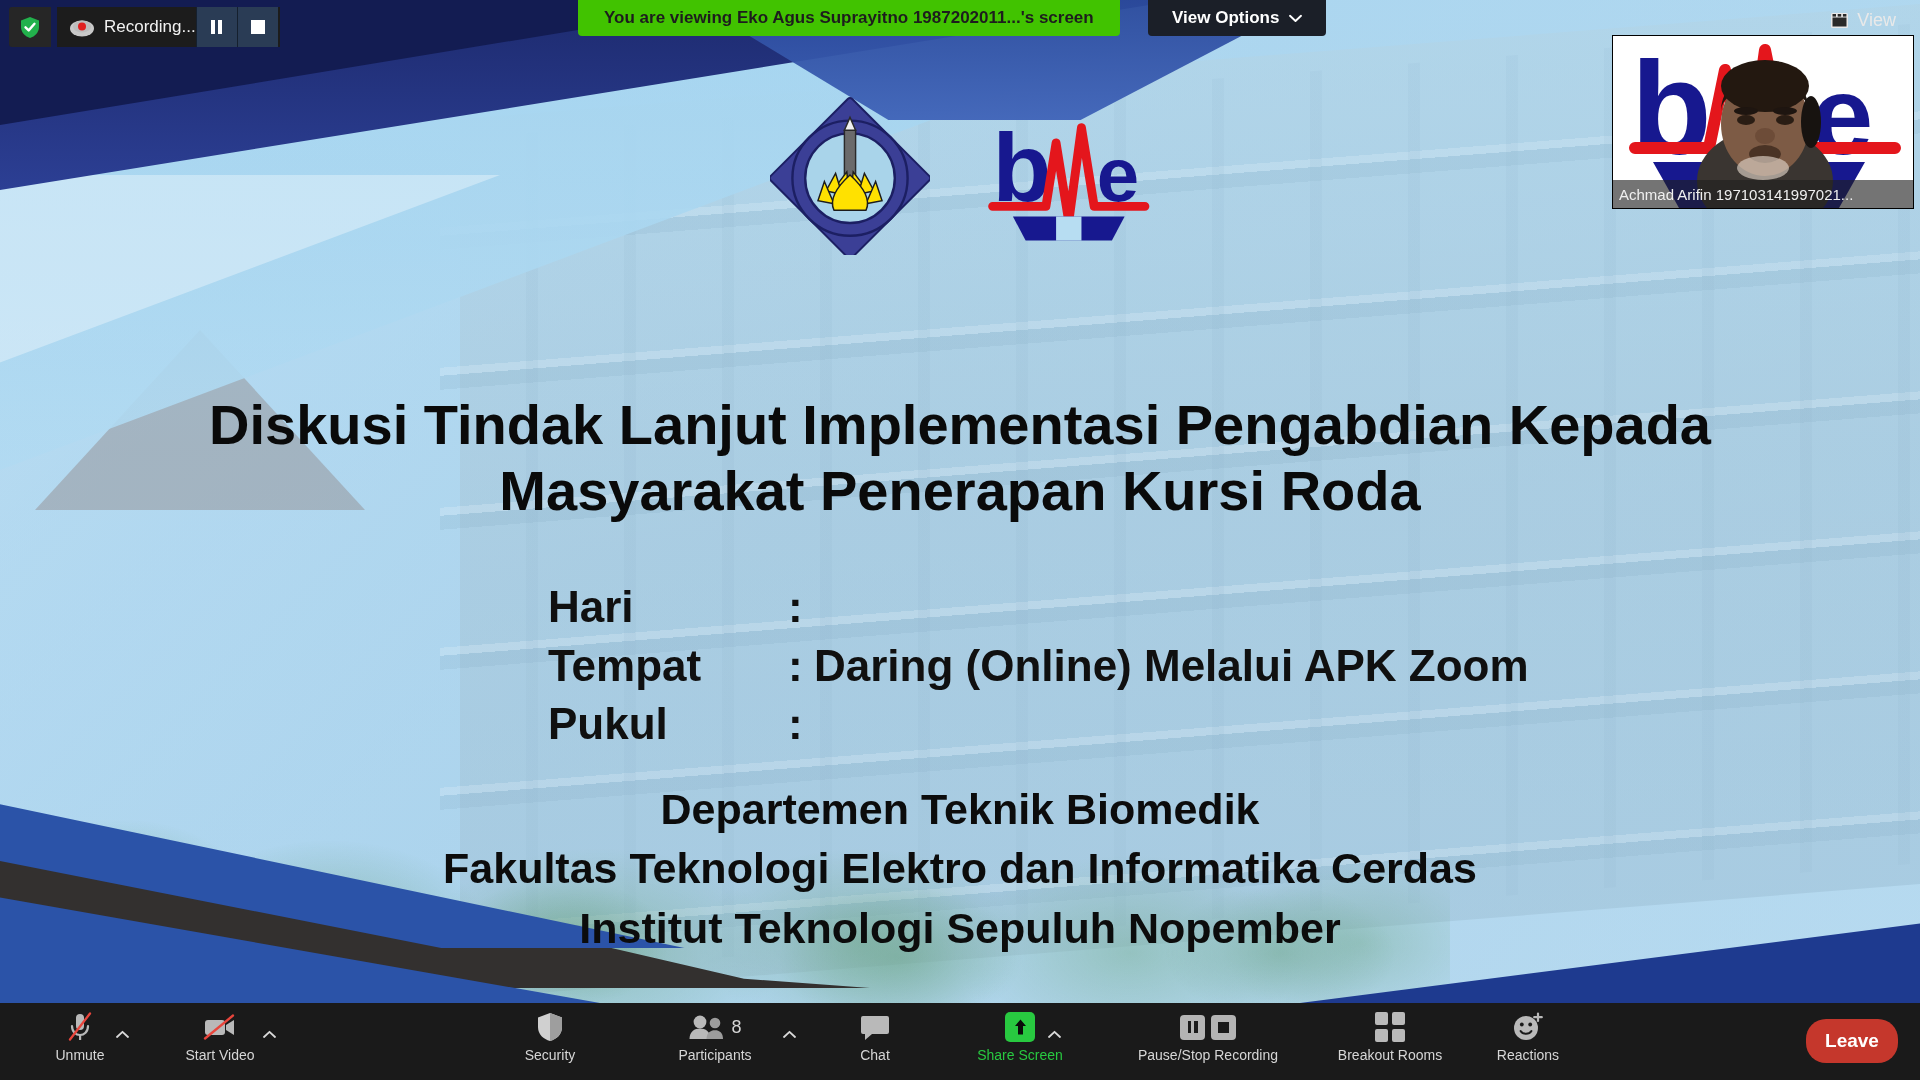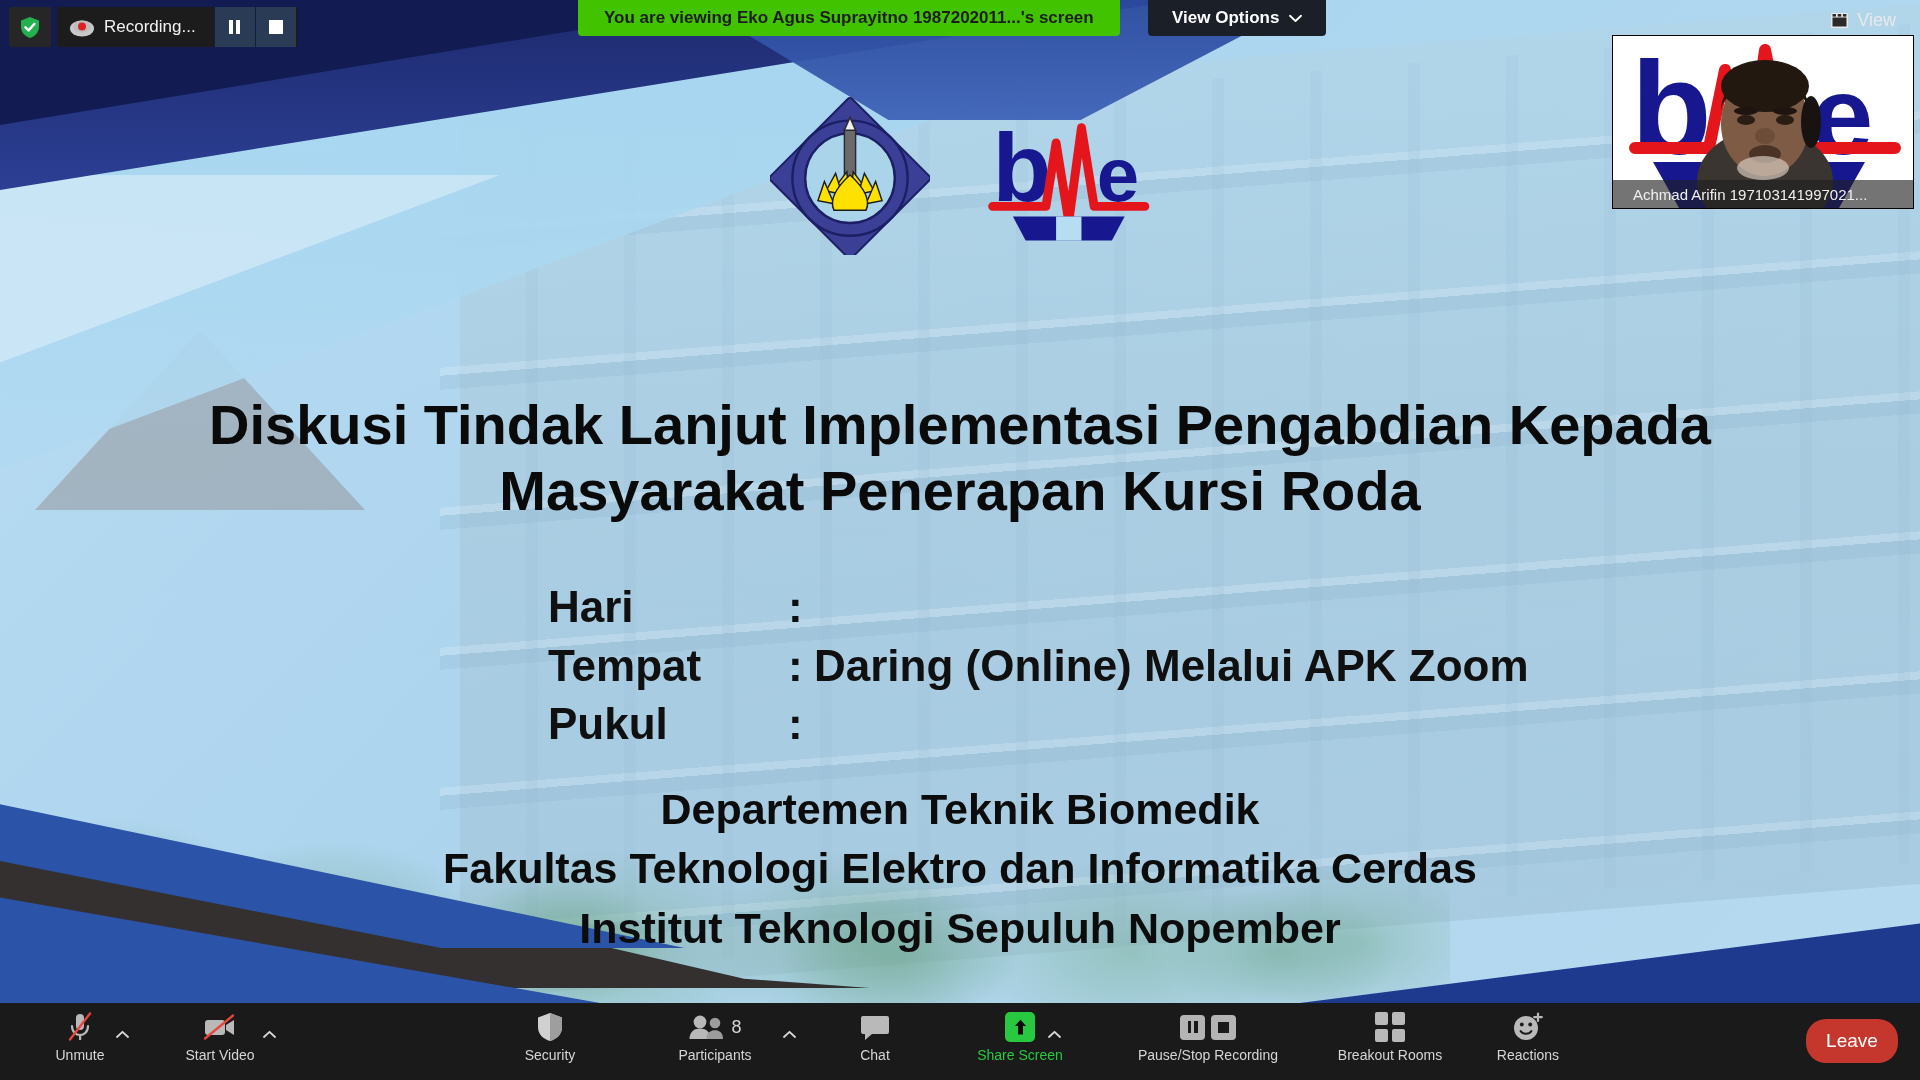--- a/index.html
+++ b/index.html
@@ -189,7 +189,7 @@
     display:flex; align-items:center; background:#1c1c1c; padding:0 2px 0 12px; margin-left:6px;
   }
   .rec-dot-icon{ width:26px; height:19px; margin-right:9px; }
-  .rec-text{ color:#f2f2f2; font-size:17px; padding-right:18px; }
+  .rec-text{ color:#f2f2f2; font-size:17px; }
   .rec-ctrl{
     width:41px; align-self:stretch; background:#2a3c55;
     display:flex; align-items:center; justify-content:center;

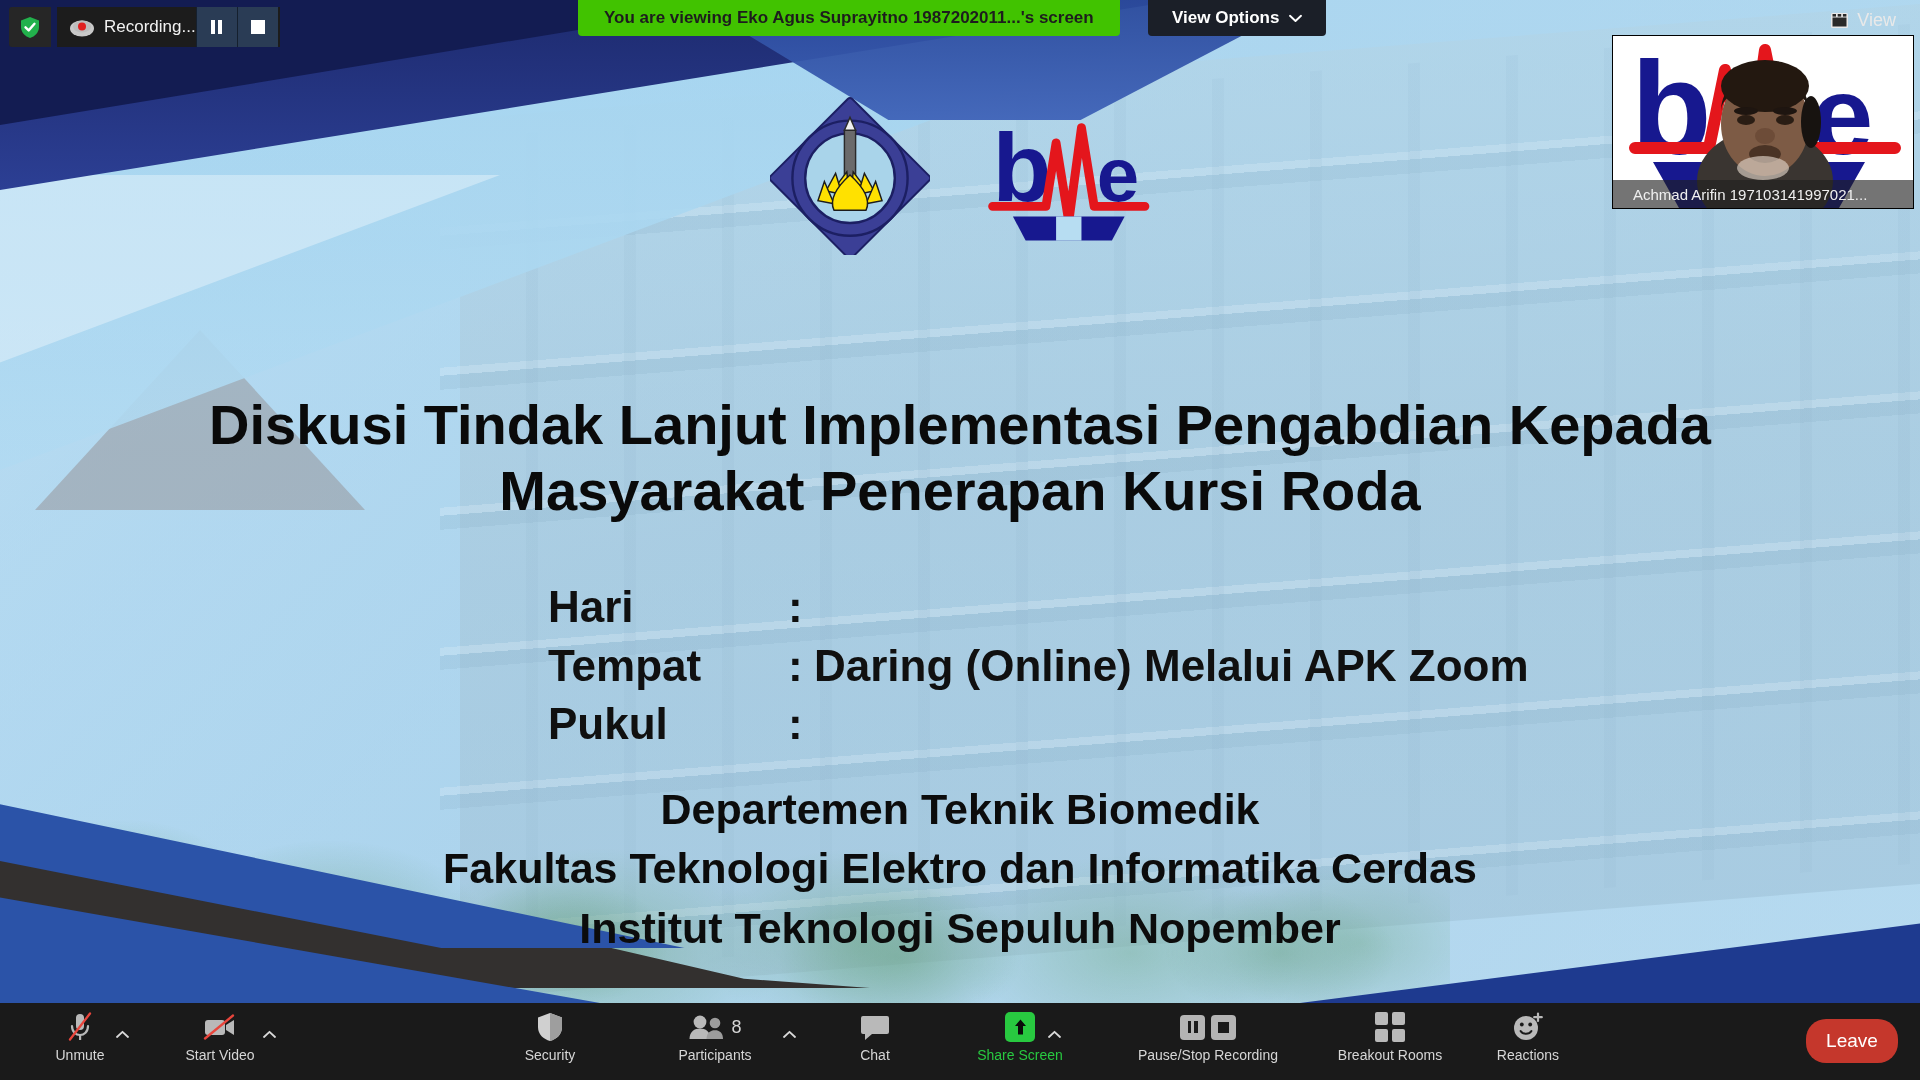--- a/index.html
+++ b/index.html
@@ -229,7 +229,7 @@
   .thumb-name{
     position:absolute; left:0; right:0; bottom:0; height:28px;
     background:rgba(30,30,30,.62); color:#efefef;
-    display:flex; align-items:center; padding-left:20px;
+    display:flex; align-items:center; padding-left:6px;
     font-size:15px; white-space:nowrap; overflow:hidden;
   }
 

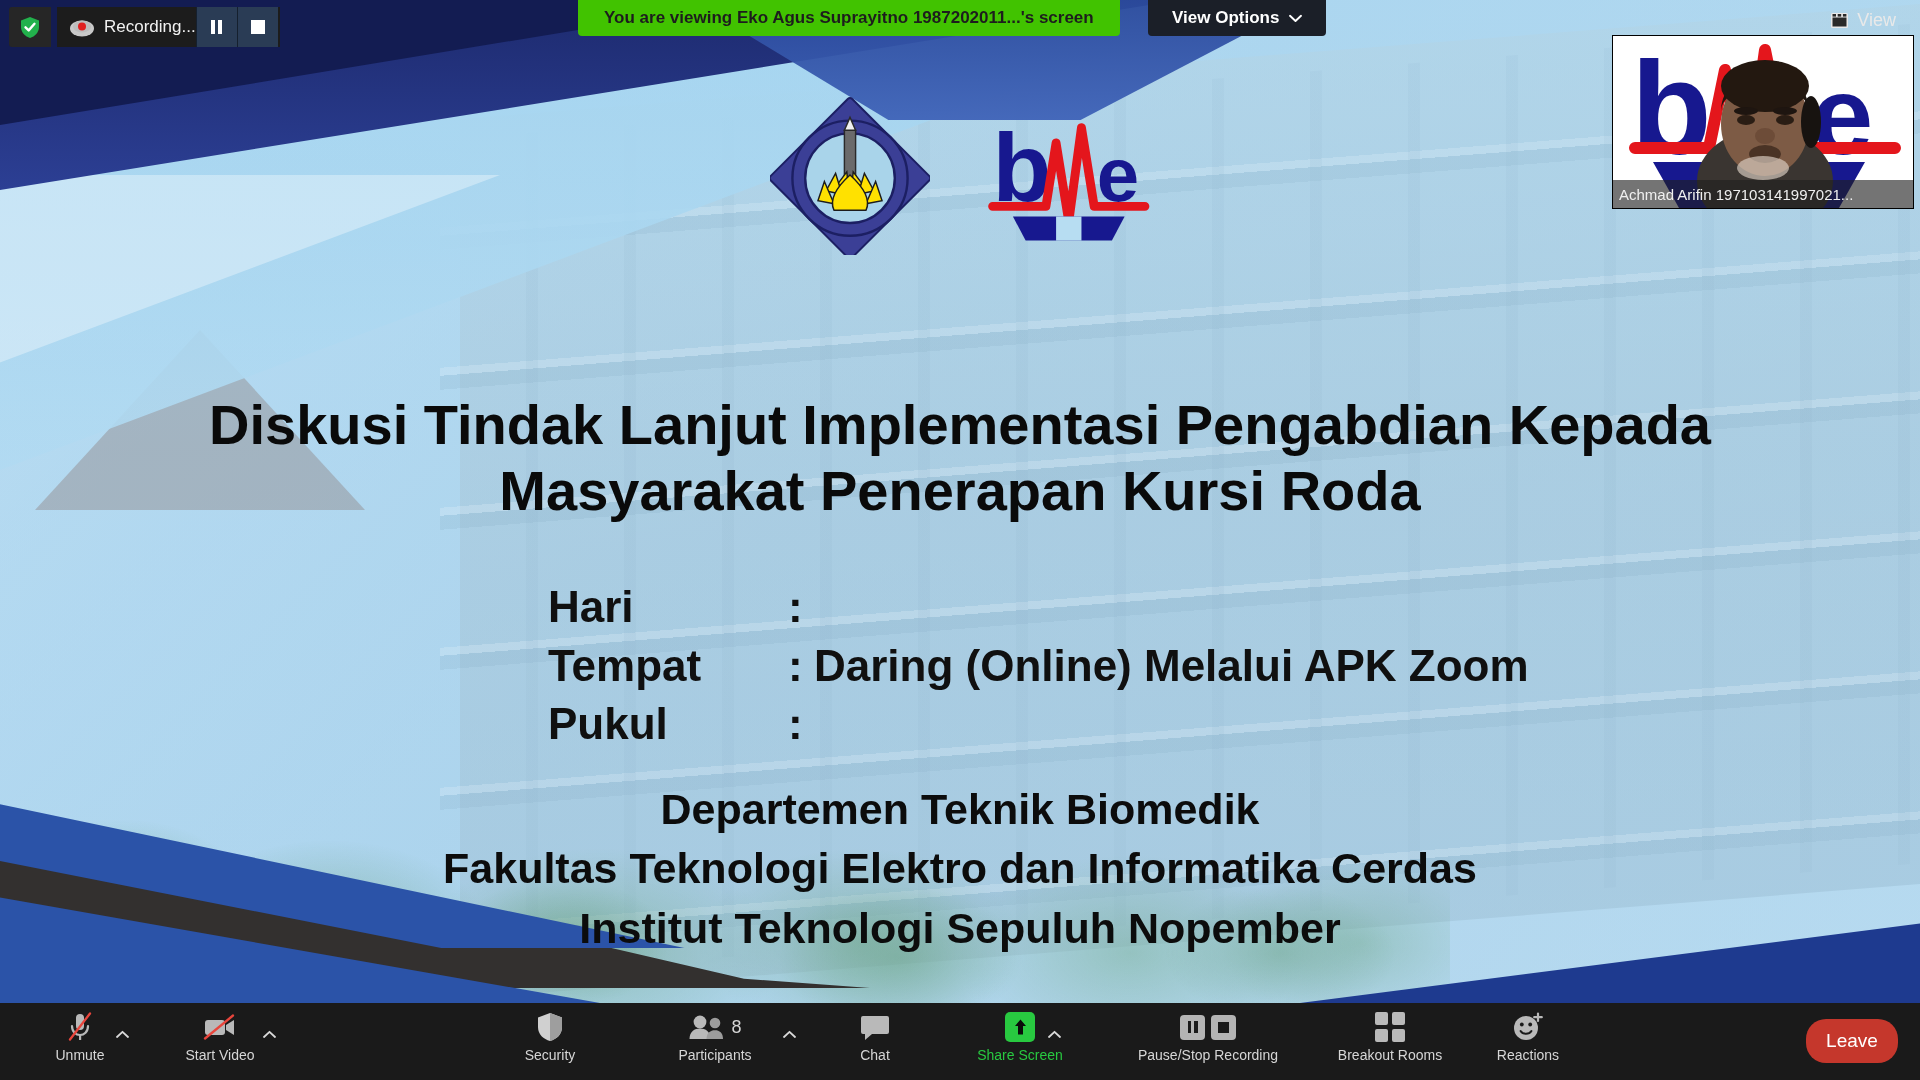--- a/index.html
+++ b/index.html
@@ -266,7 +266,7 @@
   .leave-btn{
     position:absolute; right:22px; top:16px; width:92px; height:44px;
     background:#c5372c; color:#fff; border:none; border-radius:20px;
-    font-size:19px; font-weight:normal; font-family:"Liberation Sans", sans-serif;
+    font-size:19px; font-weight:bold; font-family:"Liberation Sans", sans-serif;
     cursor:pointer;
   }
 </style>

